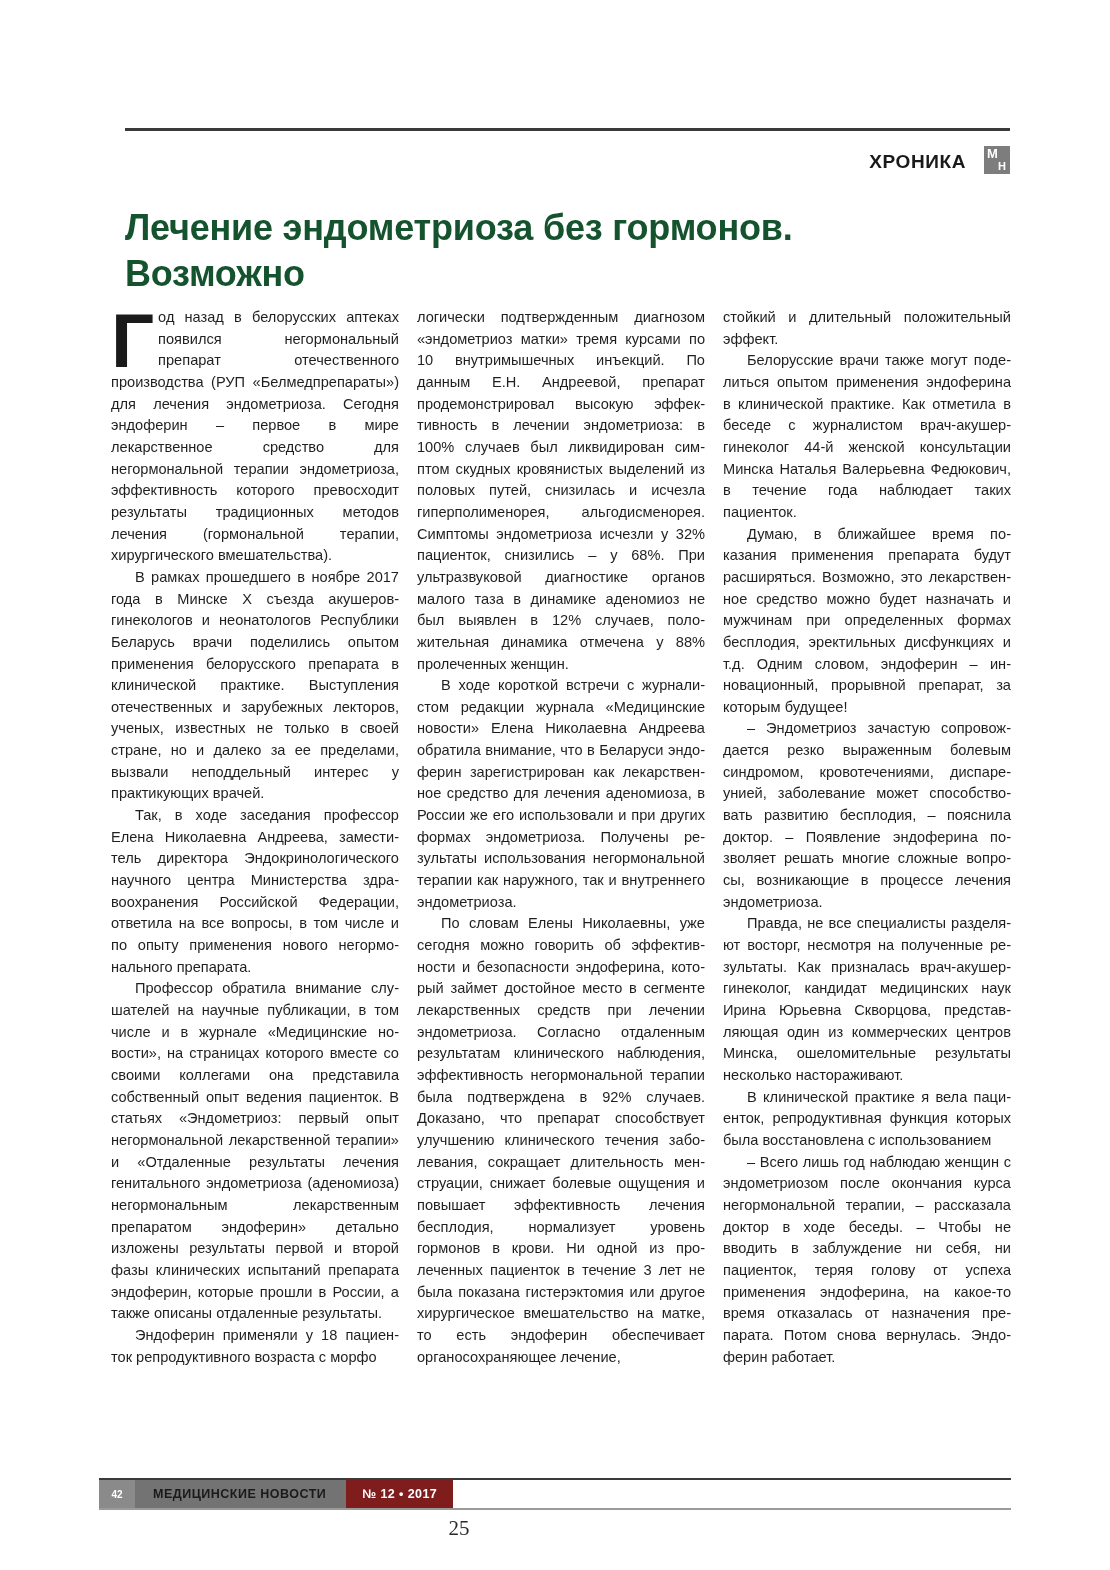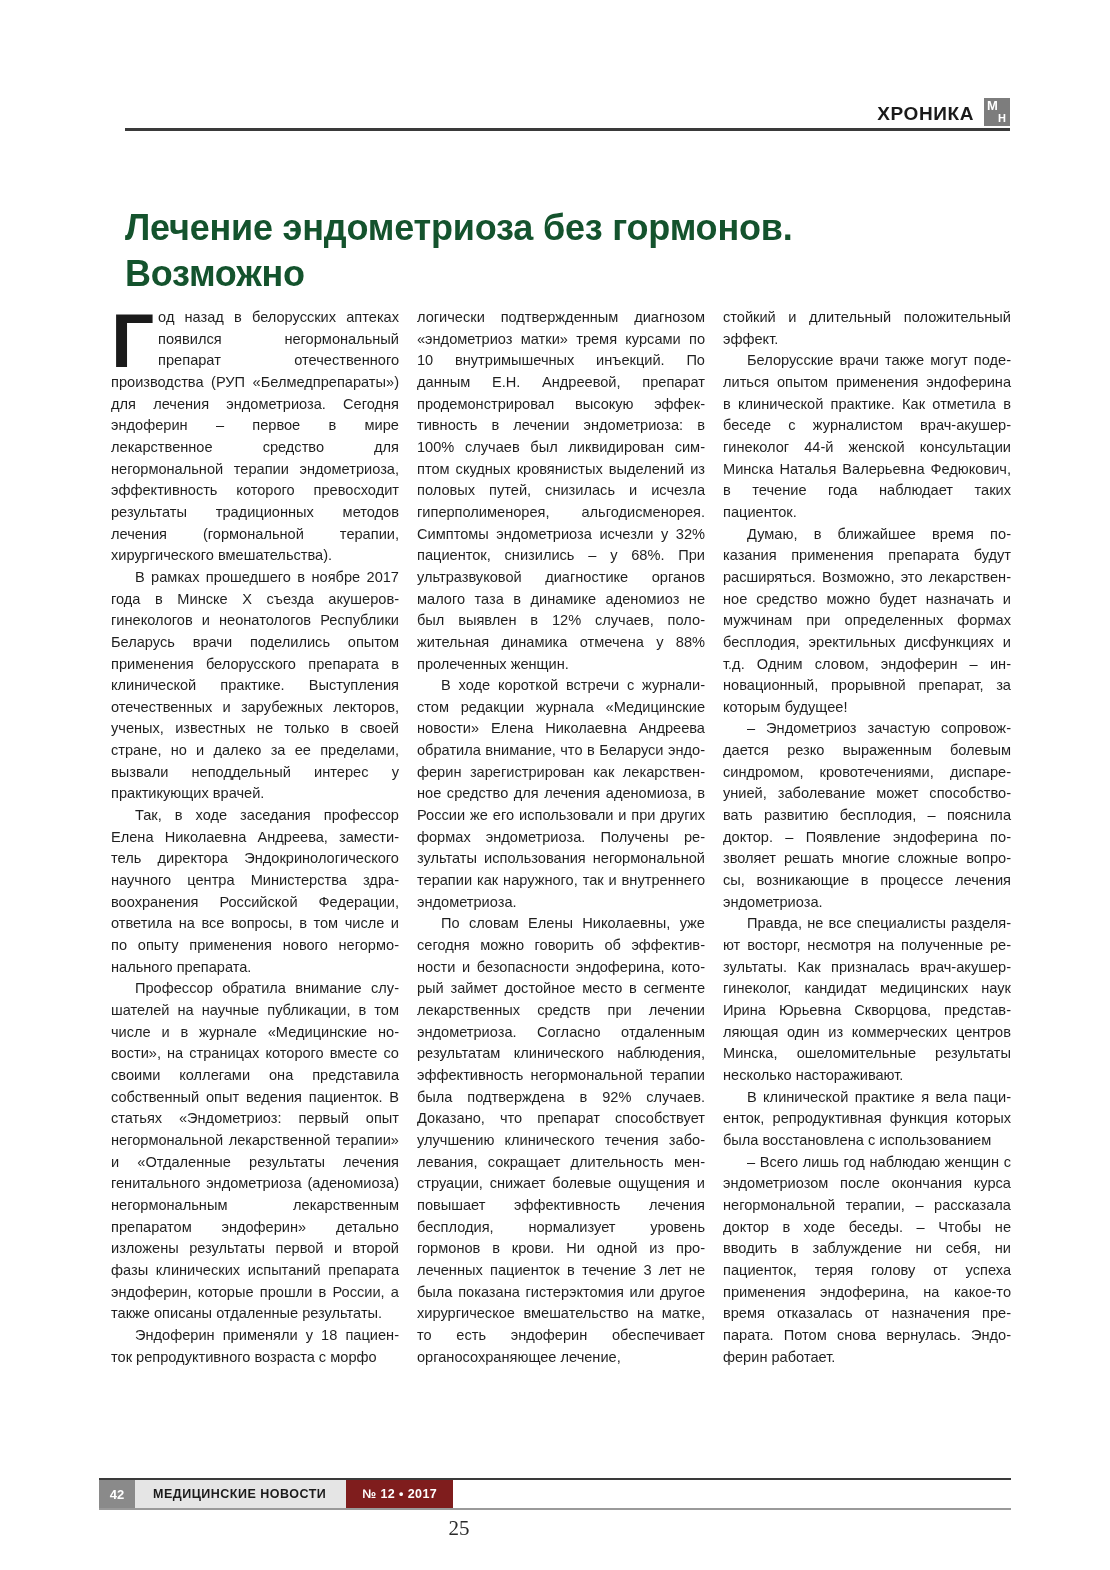--- a/index.html
+++ b/index.html
@@ -35,8 +35,9 @@
     display: flex;
     align-items: flex-end;
     justify-content: flex-end;
-    gap: 10px;
+    gap: 18px;
     height: 30px;
+    margin-top: 48px;
   }
   .section-label {
     font-size: 19px;

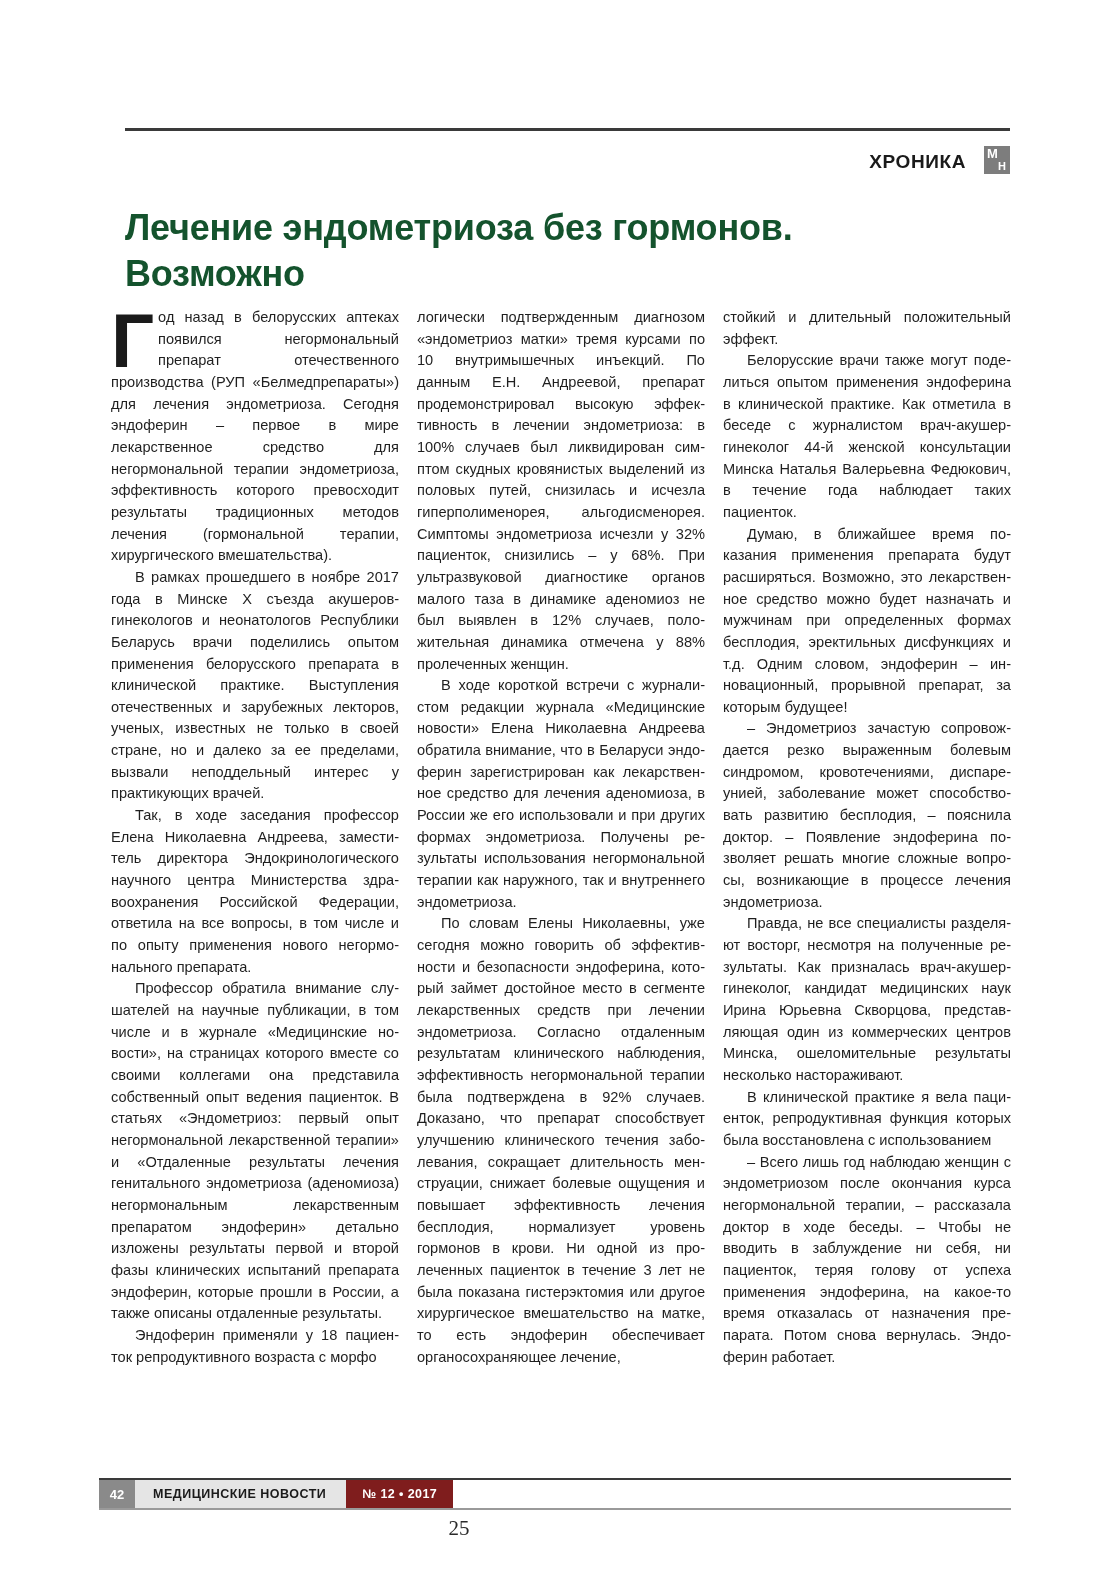--- a/index.html
+++ b/index.html
@@ -148,7 +148,7 @@
     width: 36px;
     background: #8a8a8a;
     color: #ffffff;
-    font-size: 13px;
+    font-size: 10px;
     font-weight: bold;
     display: flex;
     align-items: center;

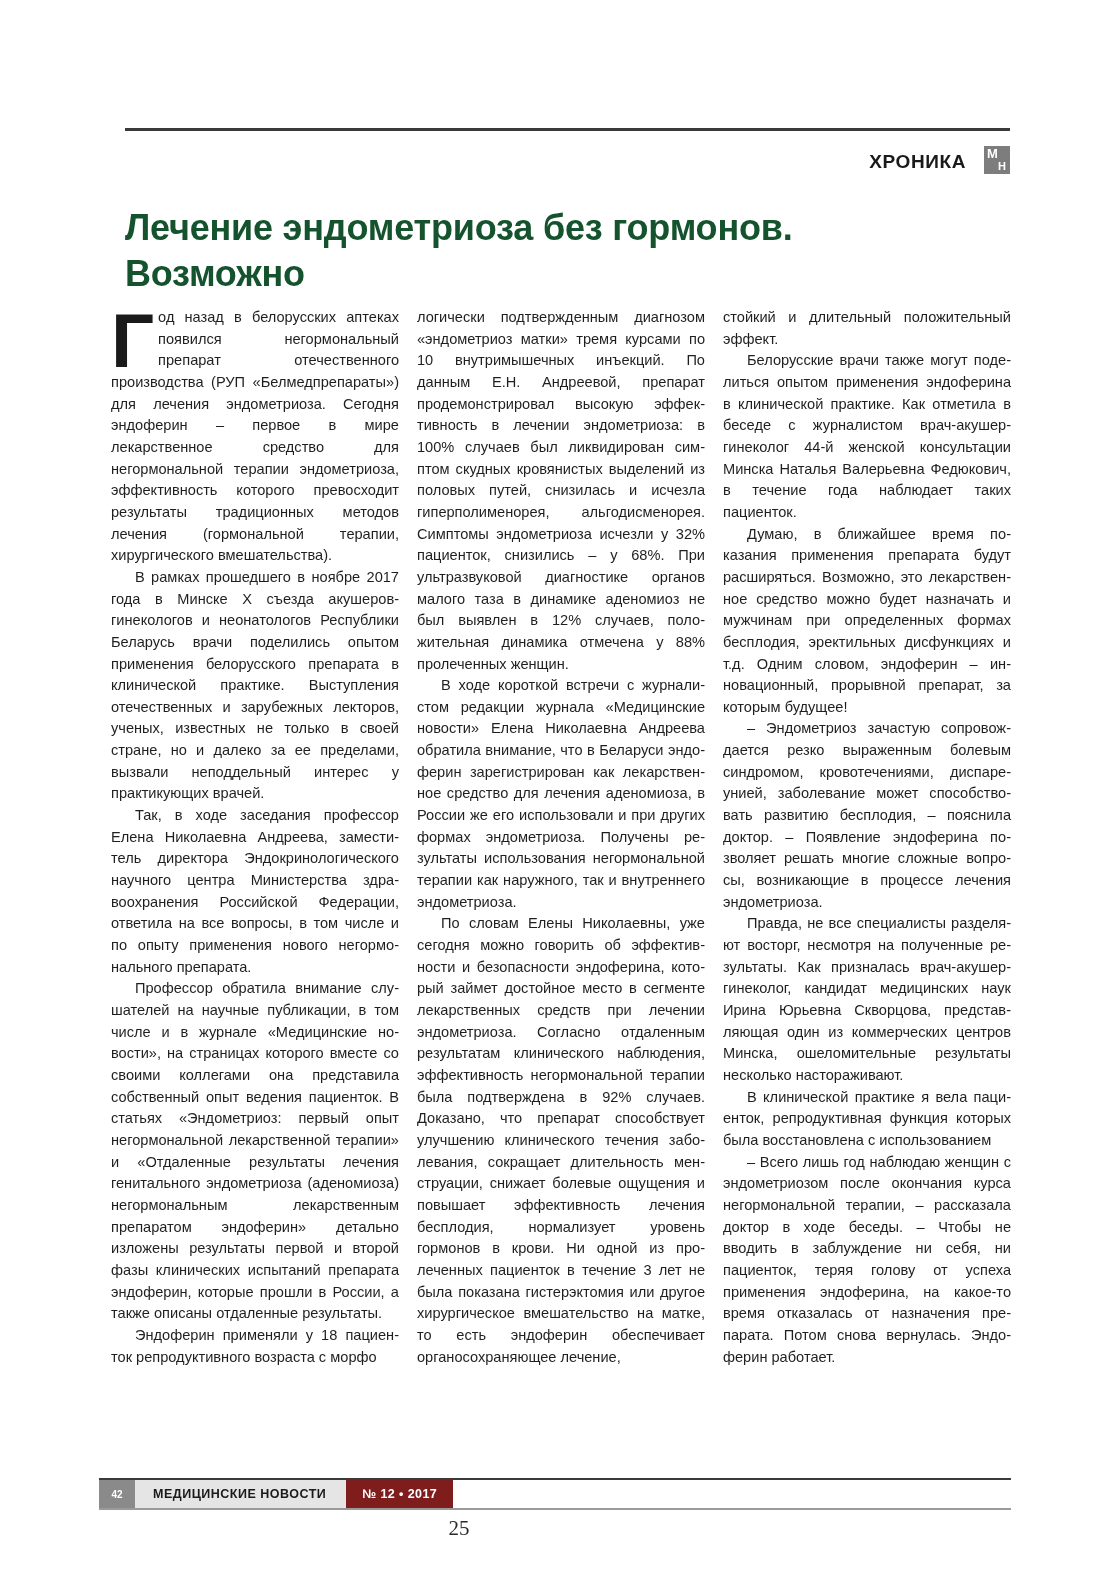--- a/index.html
+++ b/index.html
@@ -156,7 +156,7 @@
   }
   .footer-journal {
     padding: 0 20px 0 18px;
-    background: #e5e5e5;
+    background: #737373;
     color: #1a1a1a;
     font-size: 12.5px;
     font-weight: bold;

